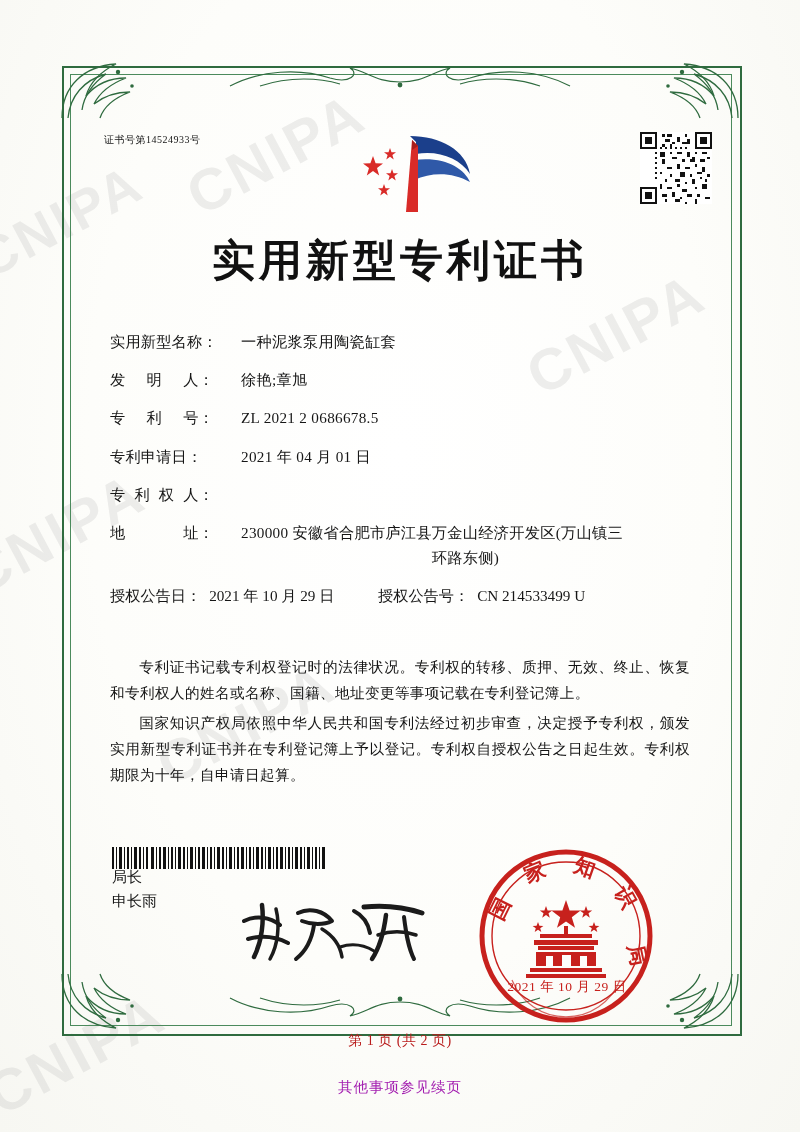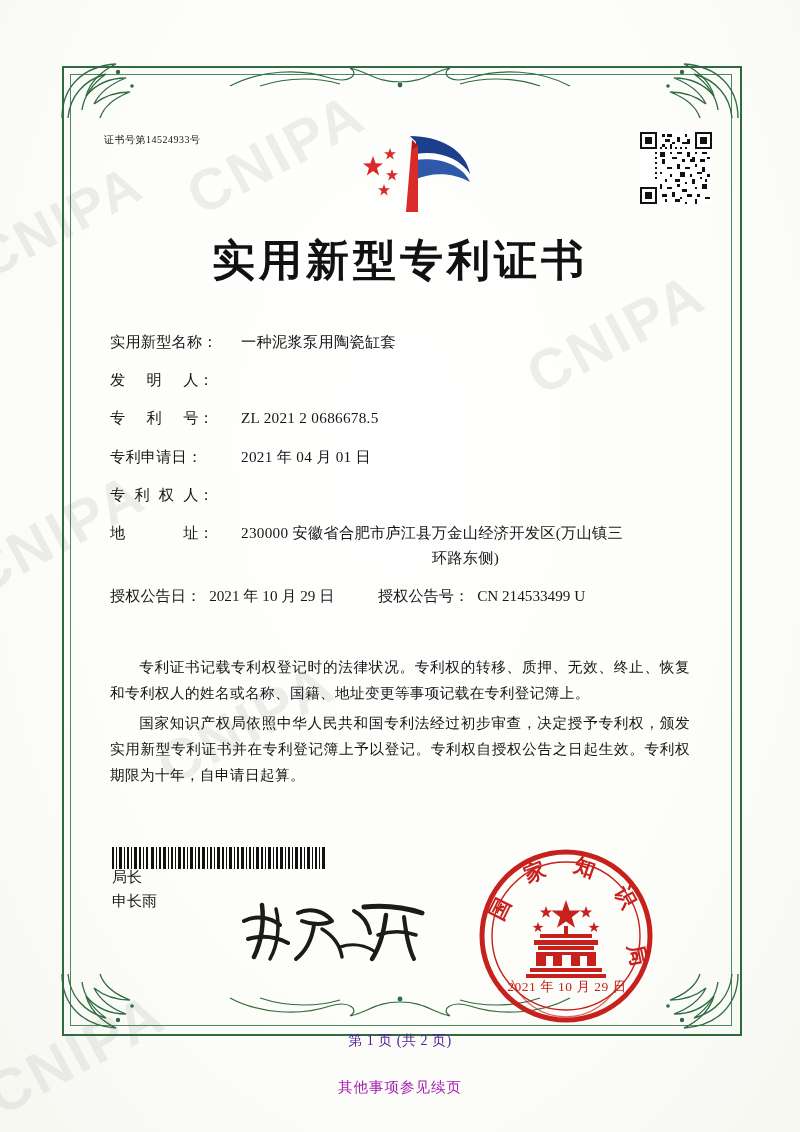--- a/index.html
+++ b/index.html
@@ -442,6 +442,7 @@
         <span>明</span>
         <span>人：</span>
       </div>
+      <div class="val">徐艳;章旭</div>
     </div>
 
     <div class="row">

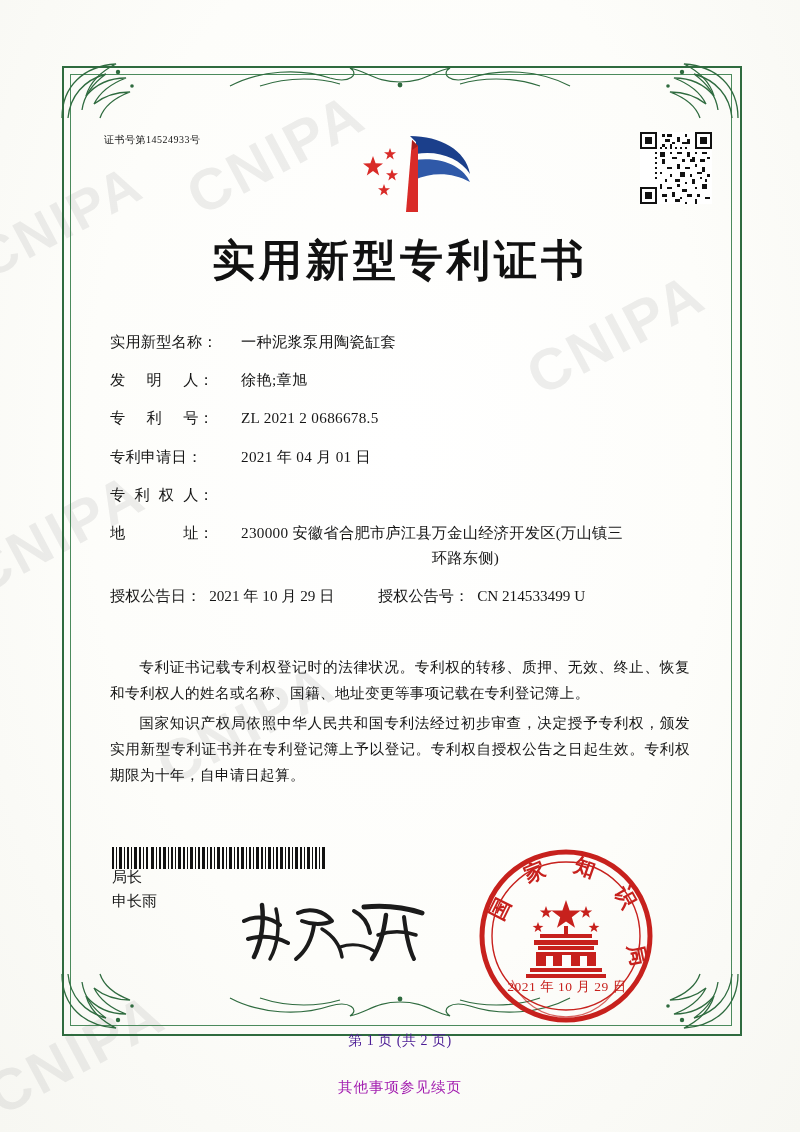--- a/index.html
+++ b/index.html
@@ -232,7 +232,7 @@
     top: 1032px;
     text-align: center;
     font-size: 14px;
-    color: #4c1d95;
+    color: #b91c1c;
     letter-spacing: 0.5px;
   }
   .footer-note {

